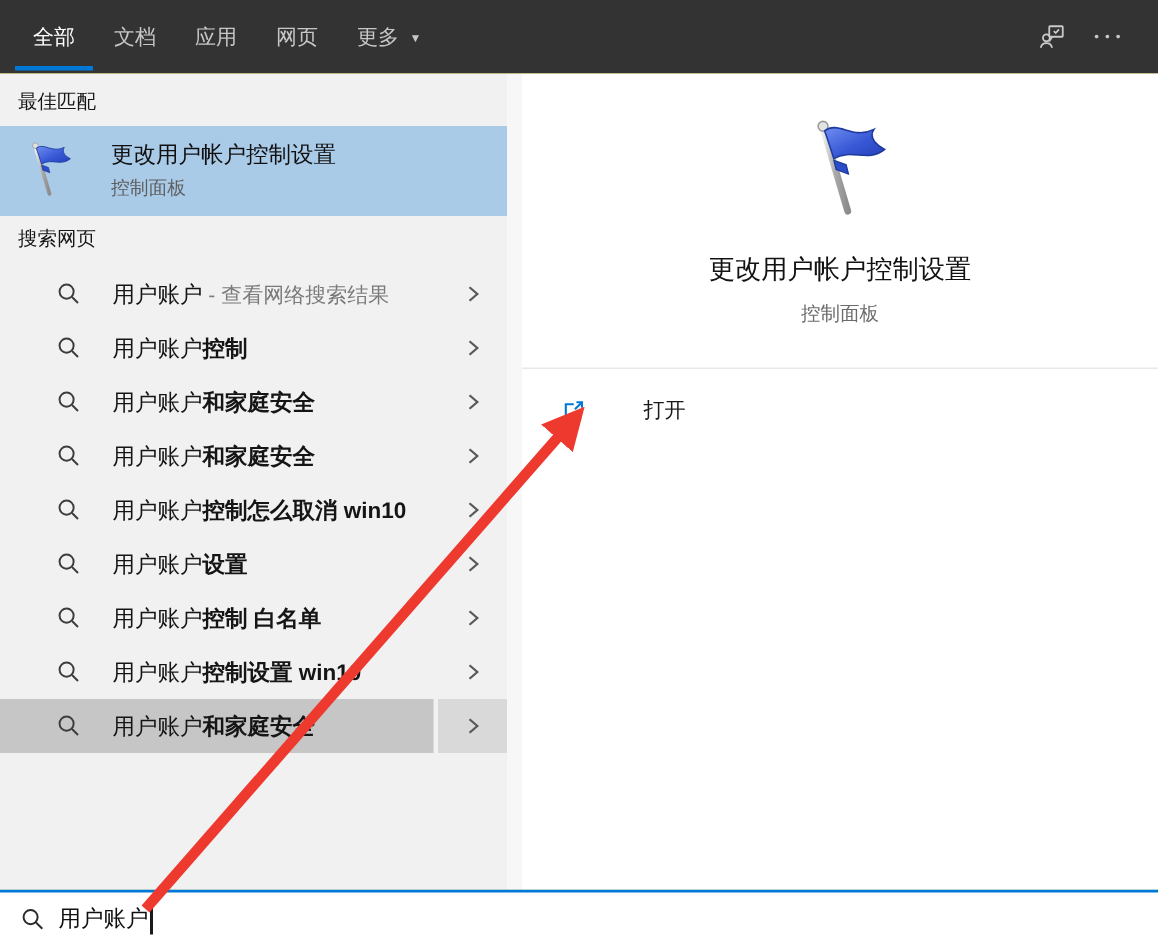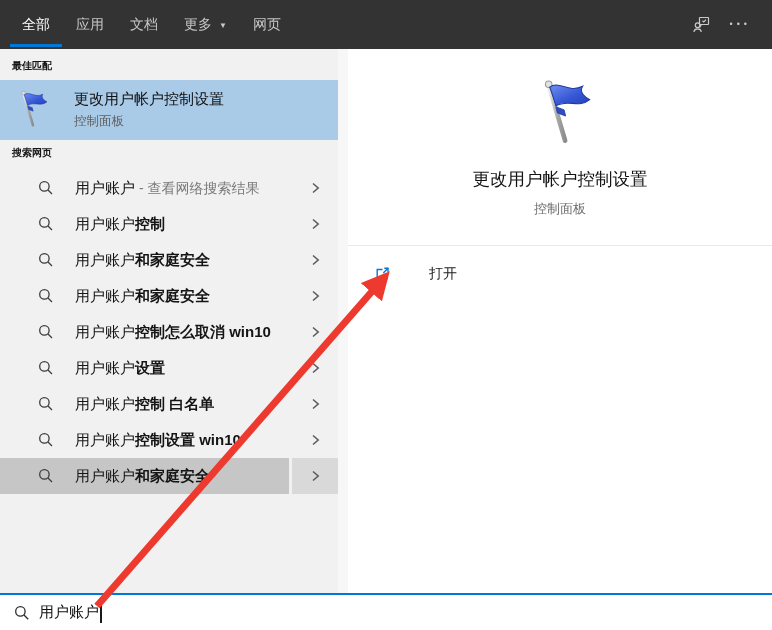--- a/index.html
+++ b/index.html
@@ -78,10 +78,10 @@
       <span>全部</span>
     </div>
     <div class="tab">
+      <span>文档</span>
+    </div>
+    <div class="tab">
       <span>应用</span>
-    </div>
-    <div class="tab">
-      <span>文档</span>
     </div>
     <div class="tab">
       <span>更多</span>

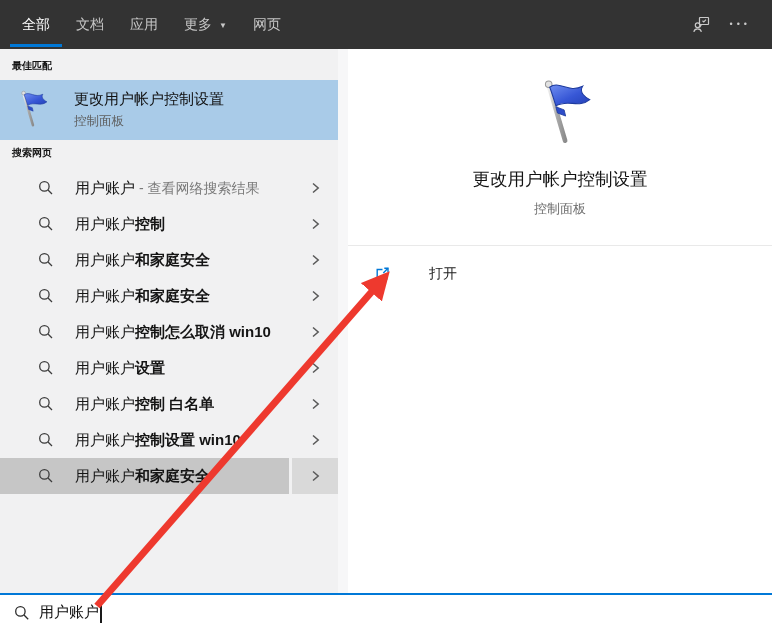--- a/index.html
+++ b/index.html
@@ -84,11 +84,11 @@
       <span>应用</span>
     </div>
     <div class="tab">
+      <span>网页</span>
+    </div>
+    <div class="tab">
       <span>更多</span>
       <span class="dd">▼</span>
-    </div>
-    <div class="tab">
-      <span>网页</span>
     </div>
     <div class="topbar-right">
       <span>

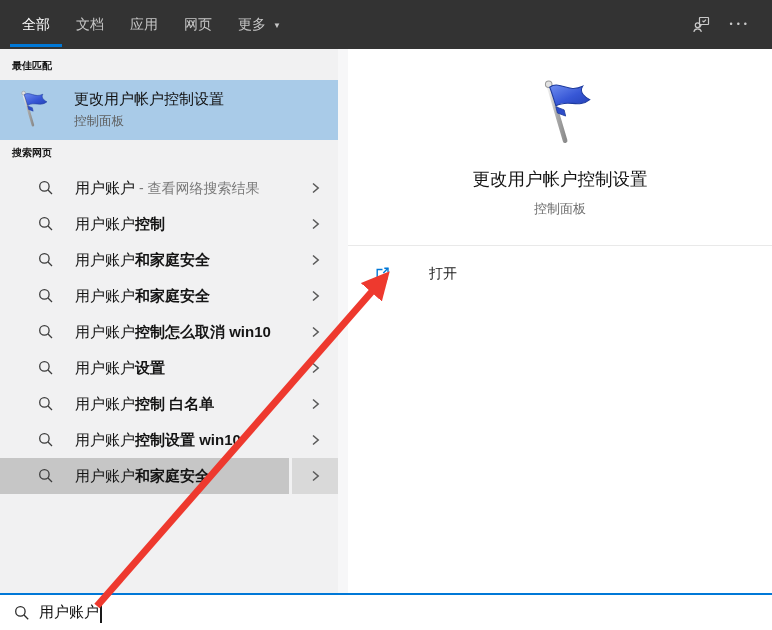--- a/index.html
+++ b/index.html
@@ -34,7 +34,7 @@
   .left{width:338px;background:var(--panel);display:flex;flex-direction:column;}
   .gapcol{width:10px;background:var(--gapcol);}
   .right{flex:1;background:#fff;display:flex;flex-direction:column;align-items:center;}
-  .section-h{font-size:10px;font-weight:700;color:var(--ink);padding:10px 12px 7px;}
+  .section-h{font-size:13px;font-weight:400;color:var(--ink);padding:10px 12px 7px;}
   .section-h.web{padding-top:6px;padding-bottom:10px;}
   
   .best{height:60px;background:var(--bm-blue);display:flex;align-items:center;padding-left:9px;cursor:pointer;}

